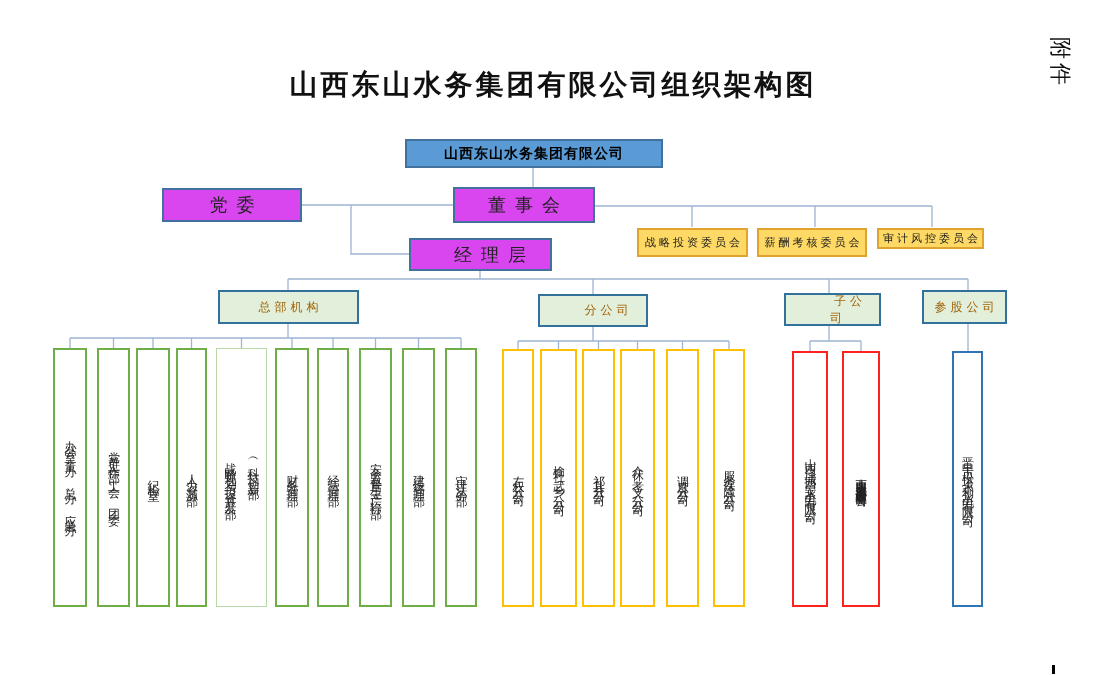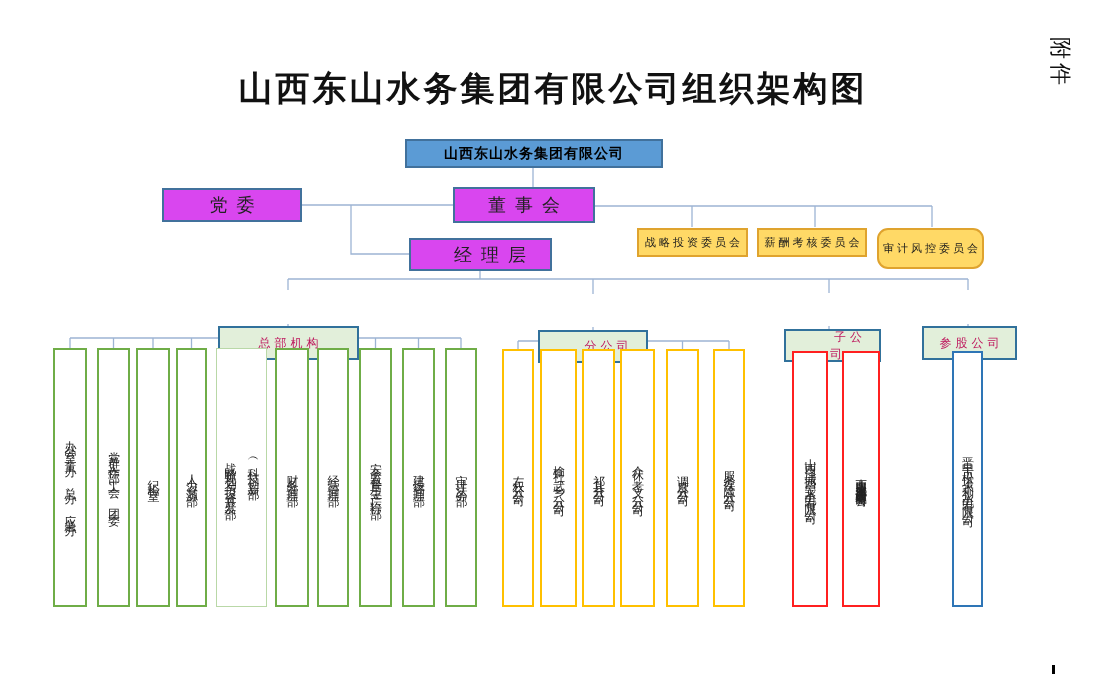--- a/index.html
+++ b/index.html
@@ -11,7 +11,7 @@
   
   .title{
     left:0;right:0;top:66px;text-align:center;
-    font-size:34px;font-weight:bold;letter-spacing:3px;color:#111;
+    font-size:28px;font-weight:bold;letter-spacing:3px;color:#111;
     font-family:"DejaVu Serif", serif;
   }
   .attachment{

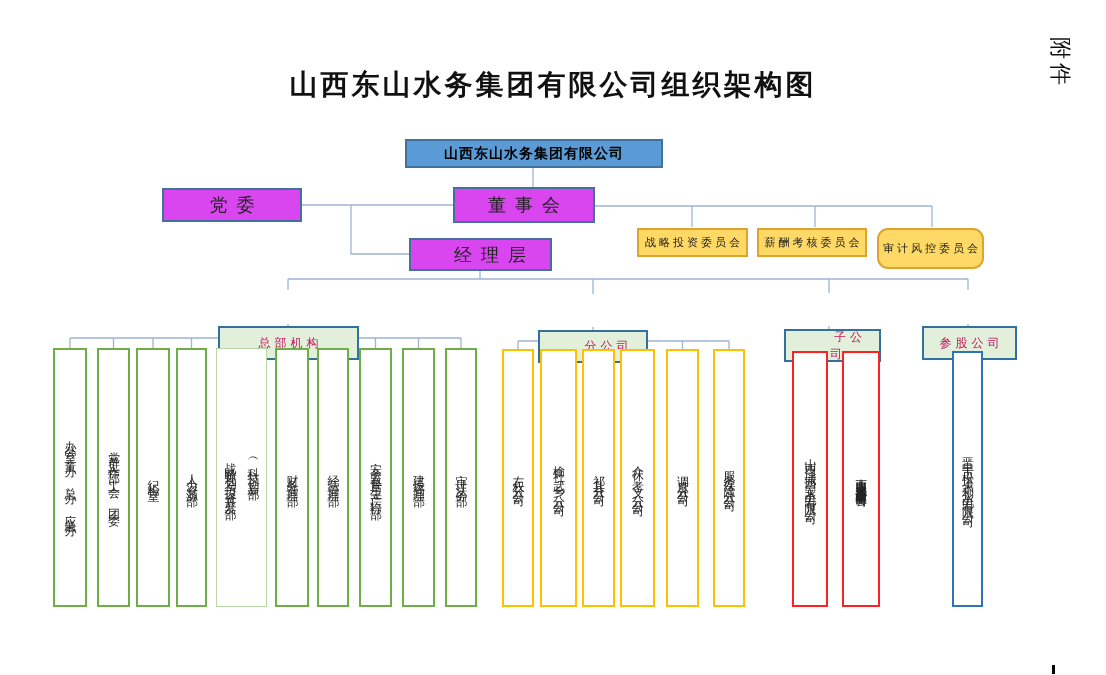--- a/index.html
+++ b/index.html
@@ -109,7 +109,7 @@
 
   <div class="abs combox" style="left:637px;top:228px;width:111px;height:29px;">战略投资委员会</div>
   <div class="abs combox" style="left:757px;top:228px;width:110px;height:29px;">薪酬考核委员会</div>
-  <div class="abs combox" style="left:877px;top:228px;width:107px;height:41px;border-radius:11px;">审计风控委员会</div>
+  <div class="abs combox" style="left:877px;top:228px;width:107px;height:21px;">审计风控委员会</div>
 
   <div class="abs catbox" style="left:218px;top:290px;width:141px;height:34px;">总部机构</div>
   <div class="abs catbox" style="left:538px;top:294px;width:110px;height:33px;padding-left:27px;">分公司</div>

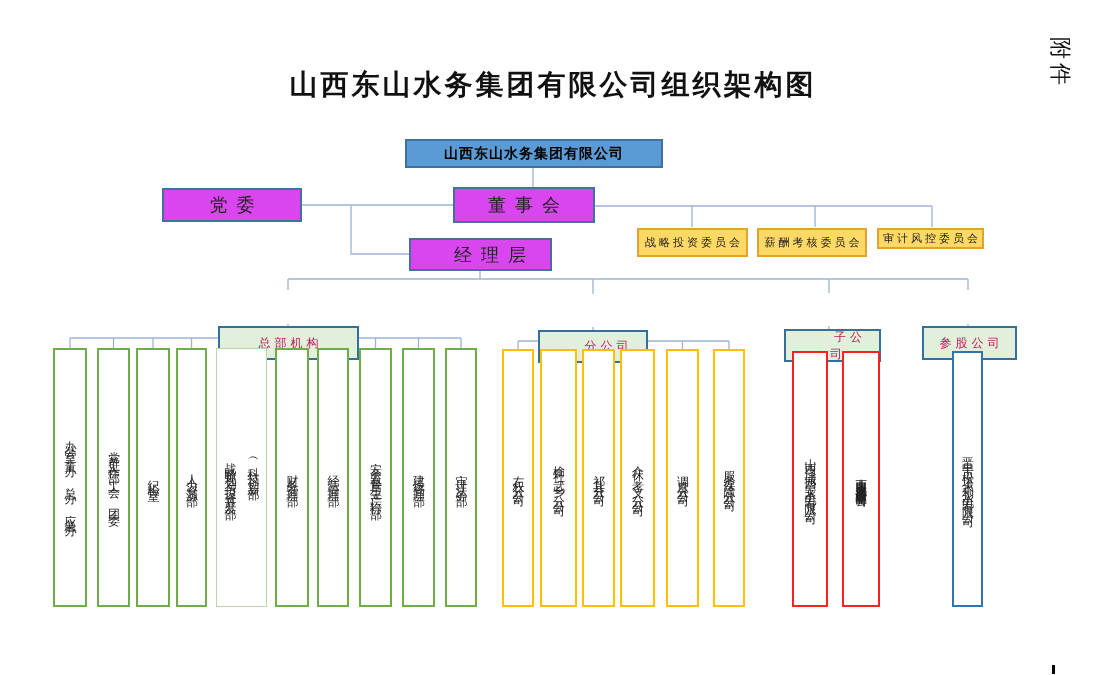--- a/index.html
+++ b/index.html
@@ -42,7 +42,7 @@
   .catbox{
     background:#E2EFDA;border:2px solid #31719B;
     display:flex;align-items:center;justify-content:center;
-    font-size:12px;letter-spacing:4px;text-indent:4px;color:#be185d;margin-top:36px;
+    font-size:12px;letter-spacing:4px;text-indent:4px;color:#a16207;
   }
   
   .vbox{

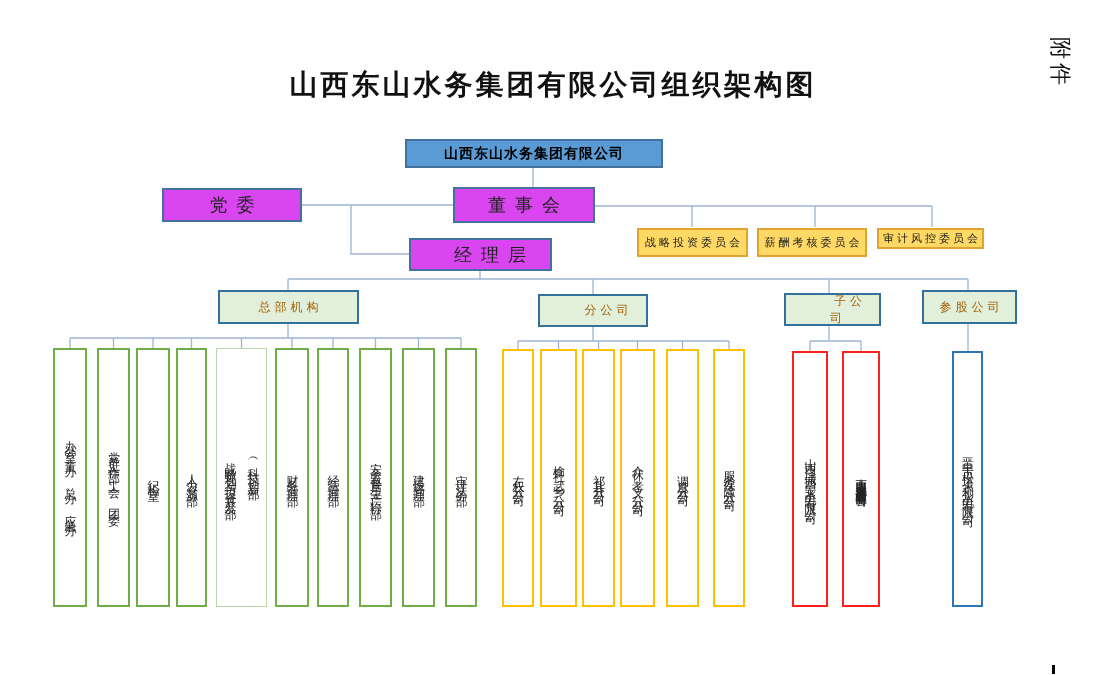--- a/index.html
+++ b/index.html
@@ -114,7 +114,7 @@
   <div class="abs catbox" style="left:218px;top:290px;width:141px;height:34px;">总部机构</div>
   <div class="abs catbox" style="left:538px;top:294px;width:110px;height:33px;padding-left:27px;">分公司</div>
   <div class="abs catbox" style="left:784px;top:293px;width:97px;height:33px;padding-left:44px;">子公司</div>
-  <div class="abs catbox" style="left:922px;top:290px;width:95px;height:34px;">参股公司</div>
+  <div class="abs catbox" style="left:922px;top:290px;width:85px;height:34px;">参股公司</div>
 
   <div class="abs vbox dept" style="left:53px;top:348px;width:34px;height:259px;">办公室（董办、总办、应急办）</div>
   <div class="abs vbox dept" style="left:97px;top:348px;width:33px;height:259px;">党群工作部（工会、团委）</div>

